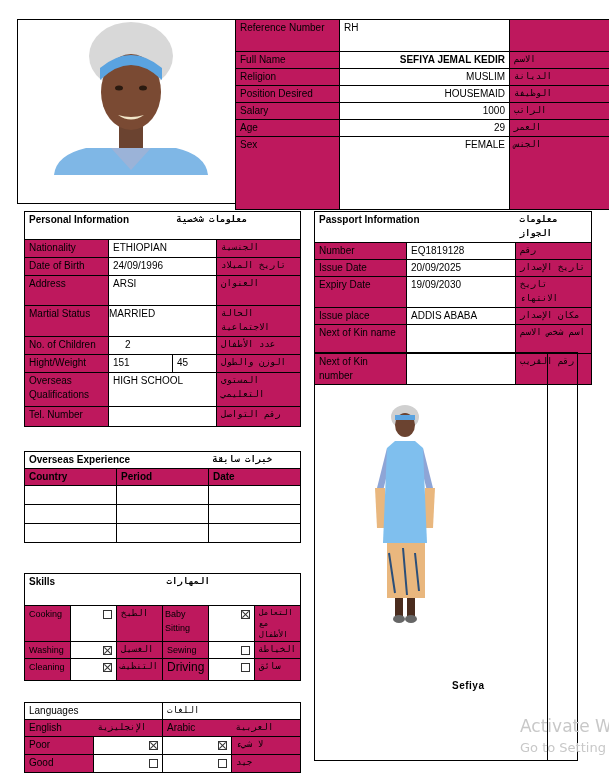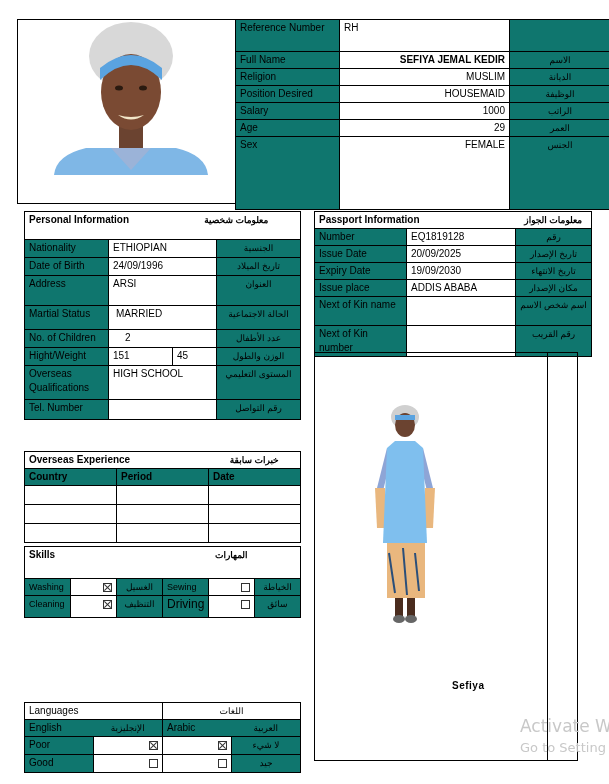--- a/index.html
+++ b/index.html
@@ -7,7 +7,7 @@
 .abs{position:absolute}
 table{border-collapse:collapse;table-layout:fixed}
 td{border:1px solid #000;padding:1px 4px;vertical-align:top;line-height:14px;font-size:10px;overflow:hidden}
-.b{background:#0f766e}
+.b{background:#be185d}
 .ar{text-align:center;direction:rtl;font-family:Liberation Sans, sans-serif;font-size:9px}
 .c{text-align:right}
 .bold{font-weight:bold}

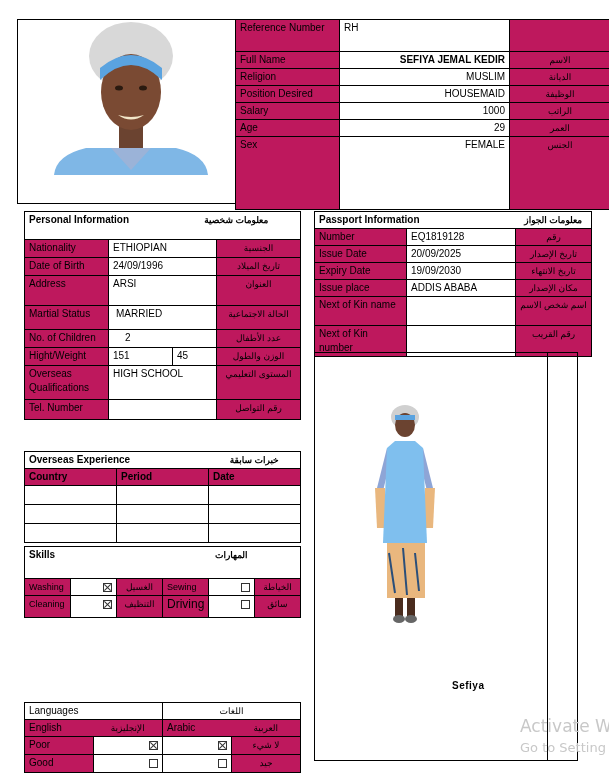--- a/index.html
+++ b/index.html
@@ -8,7 +8,7 @@
 table{border-collapse:collapse;table-layout:fixed}
 td{border:1px solid #000;padding:1px 4px;vertical-align:top;line-height:14px;font-size:10px;overflow:hidden}
 .b{background:#be185d}
-.ar{text-align:center;direction:rtl;font-family:Liberation Sans, sans-serif;font-size:9px}
+.ar{text-align:left;direction:rtl;font-family:Liberation Mono, monospace;font-size:9px}
 .c{text-align:right}
 .bold{font-weight:bold}
 .cb{display:inline-block;width:9px;height:9px;border:1px solid #333;position:relative;vertical-align:middle}

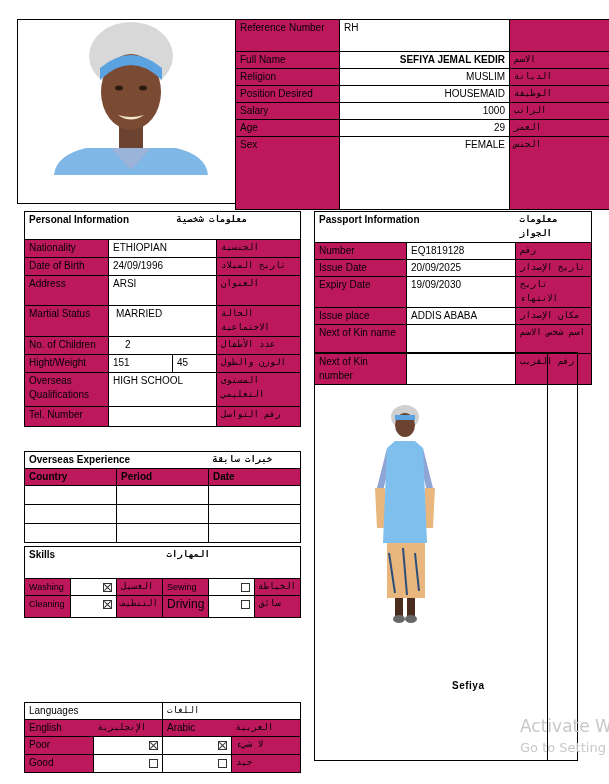--- a/index.html
+++ b/index.html
@@ -109,7 +109,7 @@
   </tr>
   <tr style="height:24px">
     <td class="b">Martial Status</td>
-    <td colspan="2" style="padding-left:7px">MARRIED</td>
+    <td colspan="2" style="padding-left:0">MARRIED</td>
     <td class="b ar">الحالة الاجتماعية</td>
   </tr>
   <tr style="height:18px">

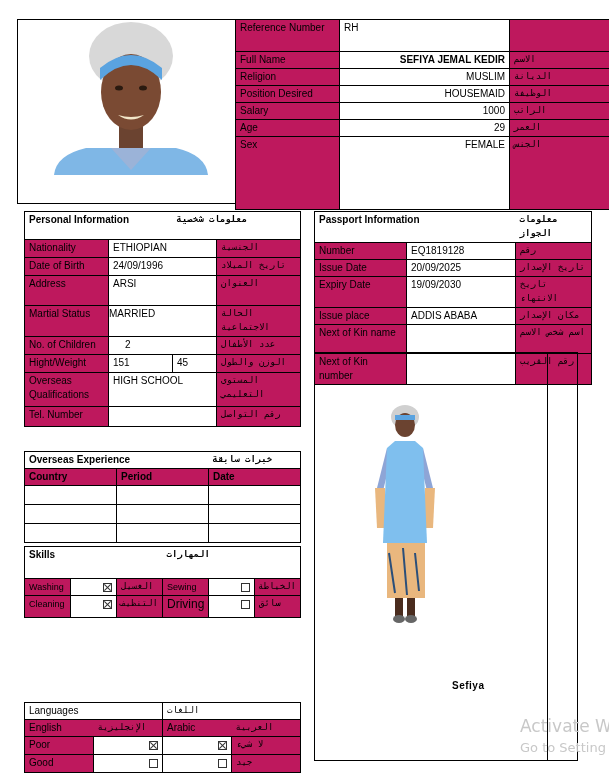--- a/index.html
+++ b/index.html
@@ -234,7 +234,7 @@
 </tbody>
   </table>
 
-<table class="abs" style="left:24px;top:546px;width:276px">
+<table class="abs" style="left:24px;top:573px;width:276px">
   <colgroup>
       <col style="width:46px">
       <col style="width:46px">

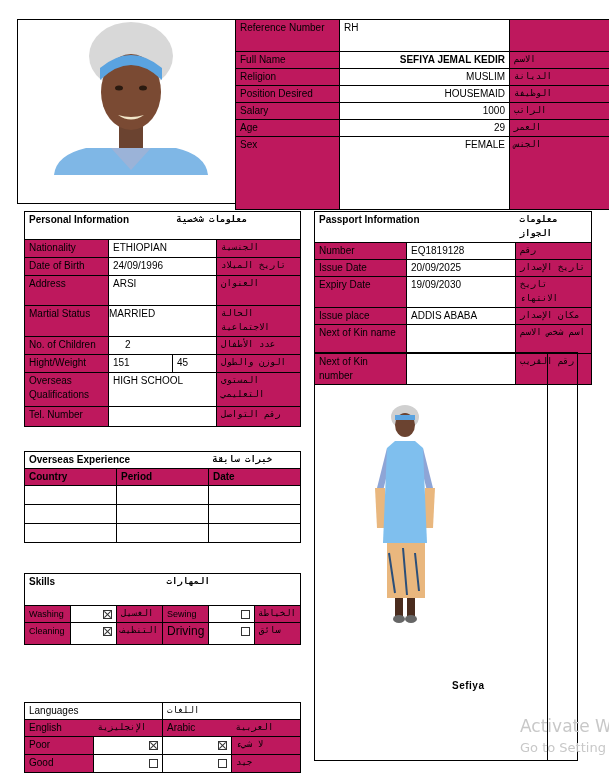--- a/index.html
+++ b/index.html
@@ -248,6 +248,14 @@
     <td colspan="3" class="bold" style="border-right:none">Skills</td>
     <td colspan="3" class="ar bold" style="border-left:none">المهارات</td>
   </tr>
+  <tr style="height:29px">
+    <td class="b" style="font-size:9px">Cooking</td>
+    <td class="c"><span class="cb"></span></td>
+    <td class="b ar">الطبخ</td>
+    <td class="b" style="font-size:9px;padding:1px 2px">Baby Sitting</td>
+    <td class="c"><span class="cb x"></span></td>
+    <td class="b ar" style="font-size:8px;line-height:11px">التعامل مع الأطفال</td>
+  </tr>
   <tr style="height:16px">
     <td class="b" style="font-size:9px">Washing</td>
     <td class="c"><span class="cb x"></span></td>

